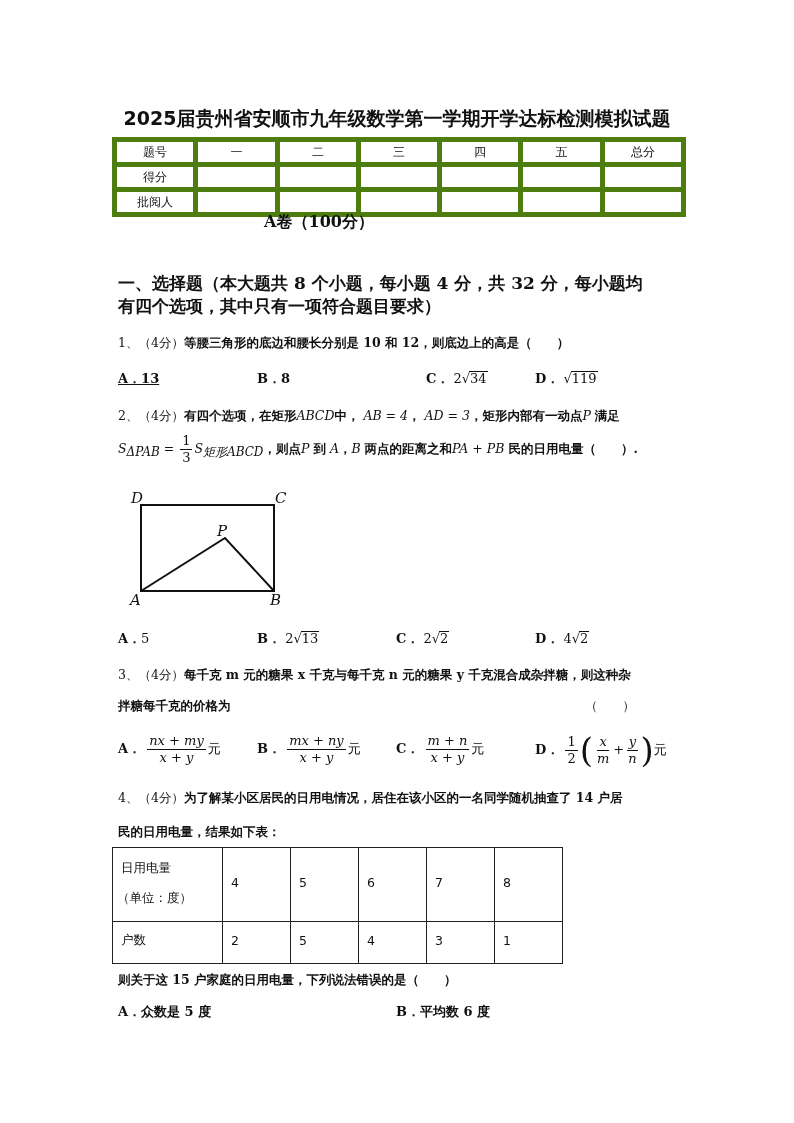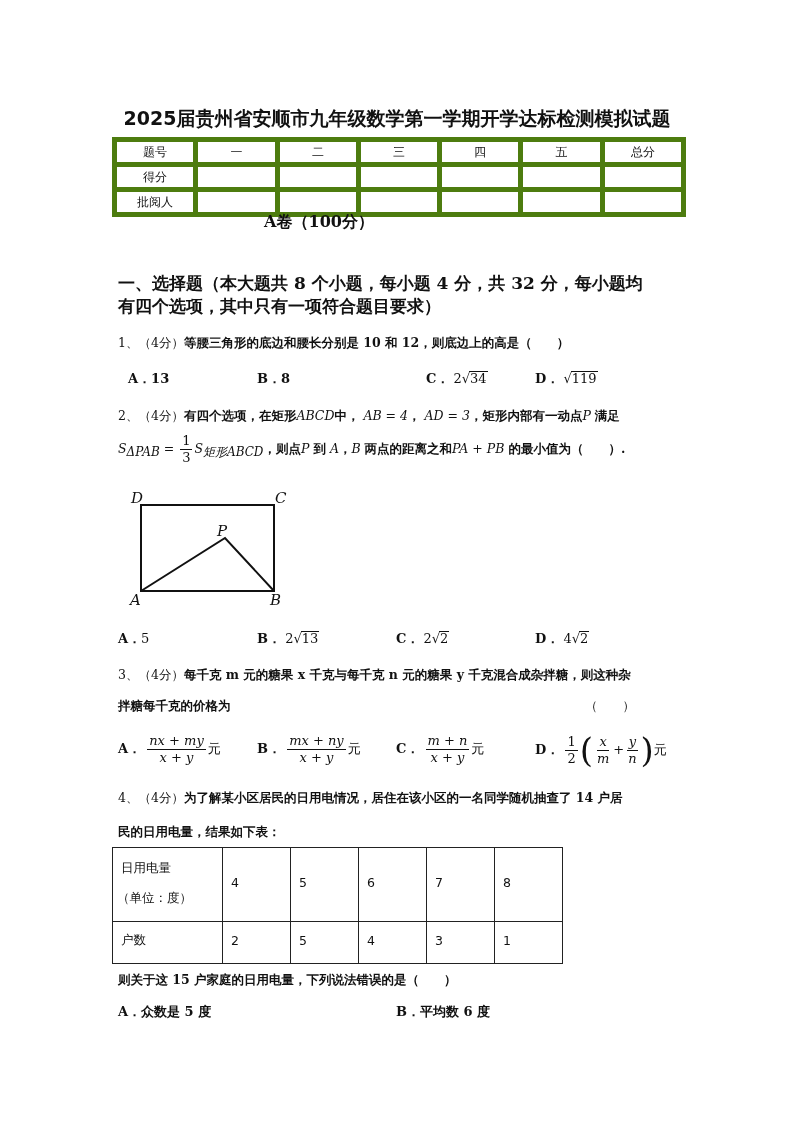--- a/index.html
+++ b/index.html
@@ -84,7 +84,7 @@
 <div class="abs q" style="top:335px;">
   <span>1、</span><span>（4分）</span><b>等腰三角形的底边和腰长分别是 10 和 12，则底边上的高是（　　）</b>
 </div>
-<div class="abs opt" style="top:370px; left:128px;">
+<div class="abs opt" style="top:370px; left:118px;text-decoration:underline;">
   <span class="lbl">A．</span><b>13</b>
 </div>
 <div class="abs opt" style="top:370px; left:257px;">

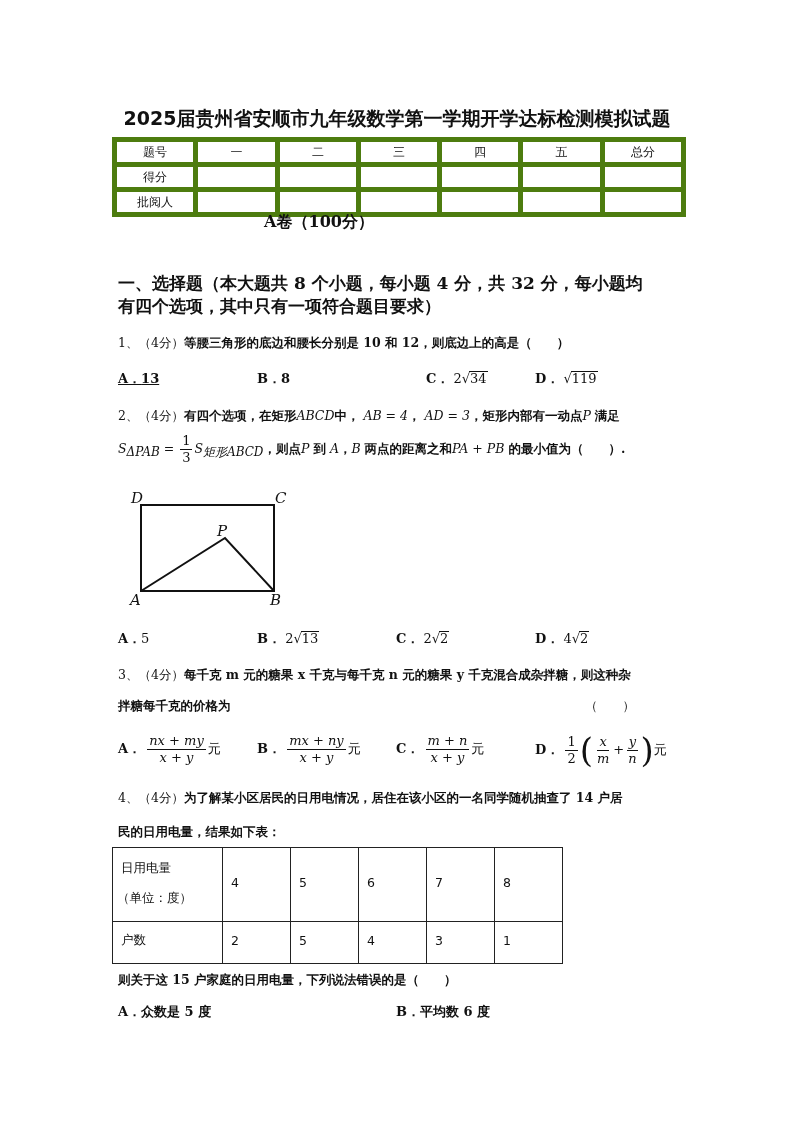--- a/index.html
+++ b/index.html
@@ -106,7 +106,7 @@
   <span class="m">S</span><span class="sub">ΔPAB</span><span class="rm"> = </span><span class="frac">
       <span class="num rm">1</span>
       <span class="den rm">3</span>
-    </span><span class="m">S</span><span class="sub">矩形ABCD</span><b>，则点</b><span class="m">P</span> <b>到</b> <span class="m">A</span><b>，</b><span class="m">B</span> <b>两点的距离之和</b><span class="m">PA + PB</span> <b>的最小值为（　　）.</b>
+    </span><span class="m">S</span><span class="sub">矩形ABCD</span><b>，则点</b><span class="m">P</span> <b>到</b> <span class="m">A</span><b>，</b><span class="m">B</span> <b>两点的距离之和</b><span class="m">PA + PB</span> <b>民的日用电量（　　）.</b>
 </div>
 
 <svg class="figure" viewBox="0 0 170 125">

